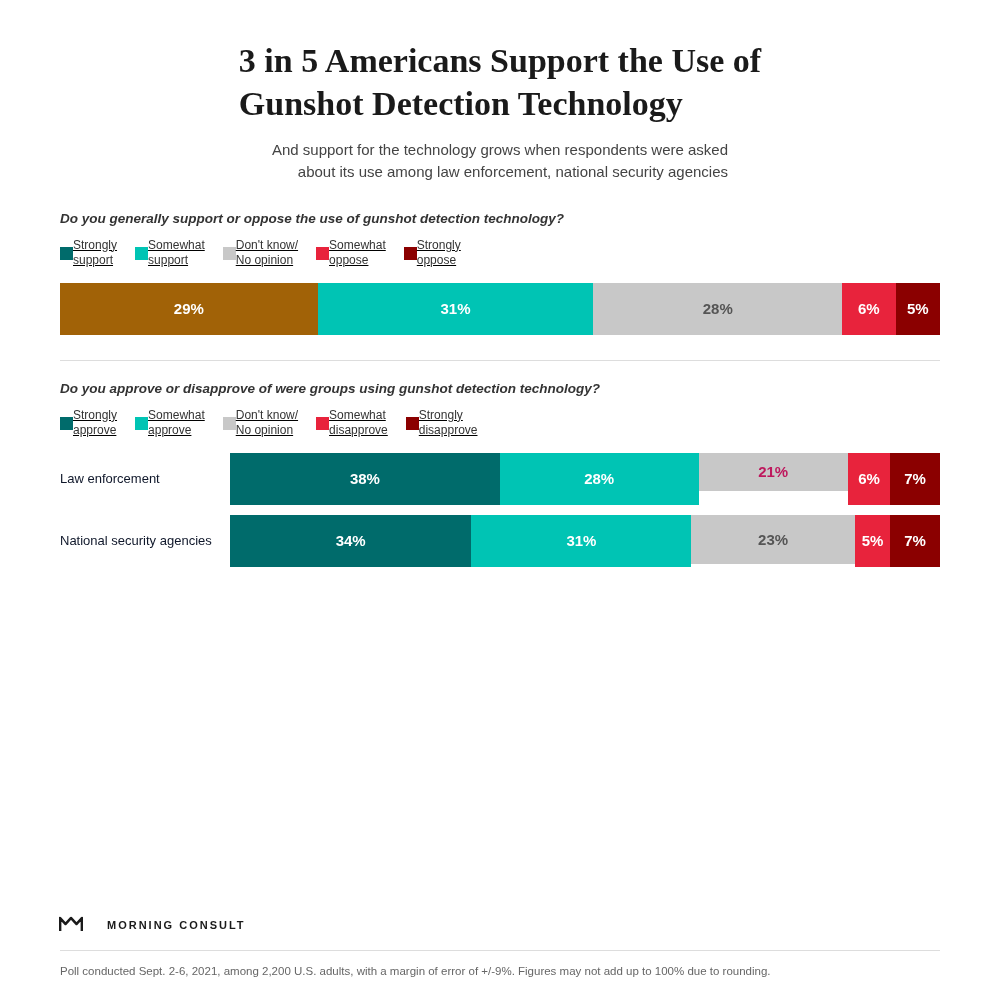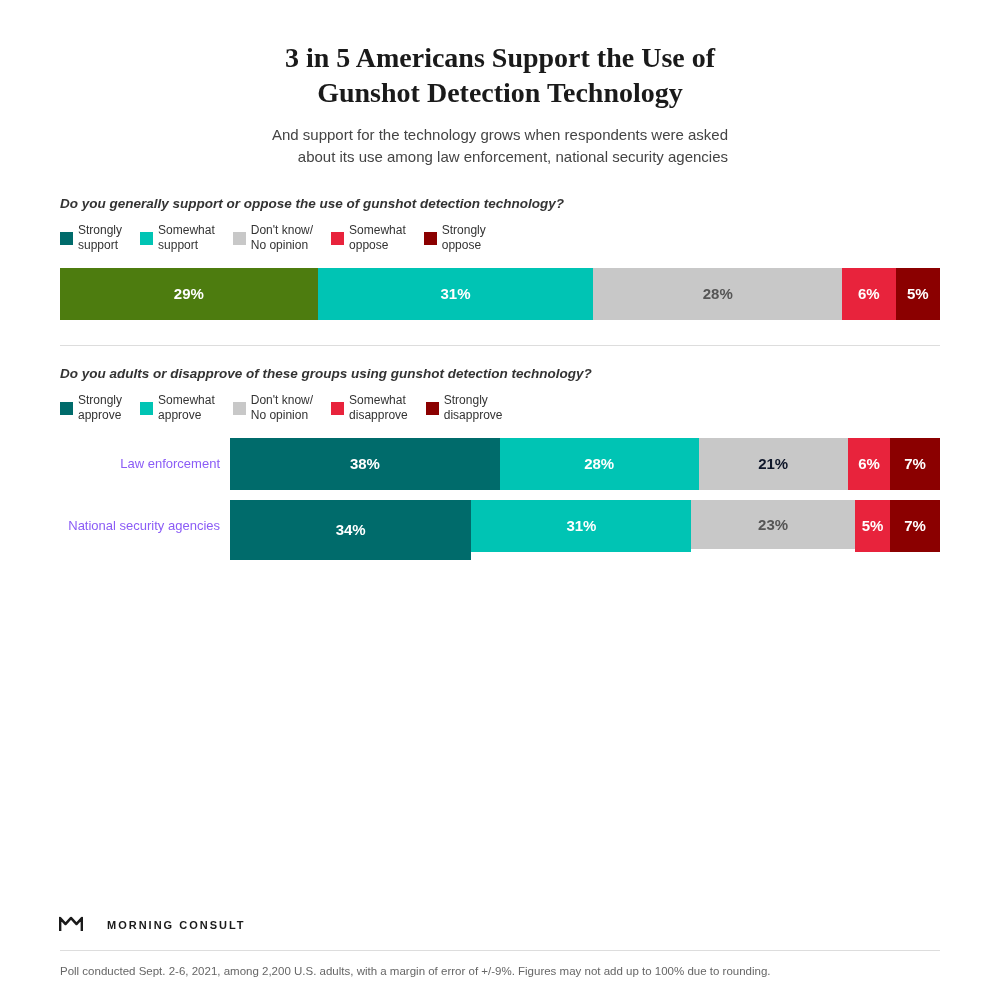--- a/index.html
+++ b/index.html
@@ -15,9 +15,9 @@
       padding: 40px 60px 20px 60px;
     }
     .main-title {
-      font-size: 28px;
+      font-size: 34px;
       font-weight: 700;
-      text-align: center;
+      text-align: left;
       color: #1a1a1a;
       line-height: 1.25;
       margin-bottom: 14px;

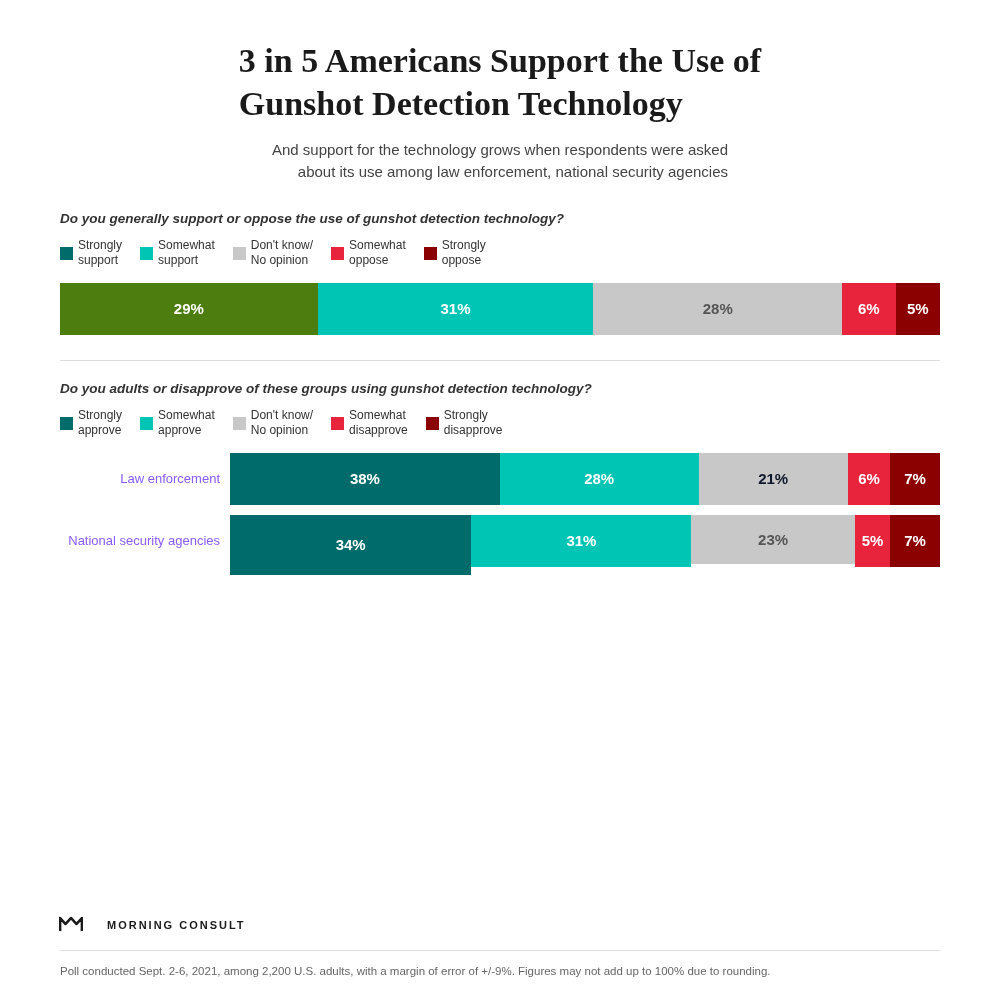--- a/index.html
+++ b/index.html
@@ -60,7 +60,7 @@
     .legend-row {
       display: flex;
       align-items: center;
-      gap: 5px;
+      text-decoration: underline;
     }
     .legend-box {
       width: 13px;

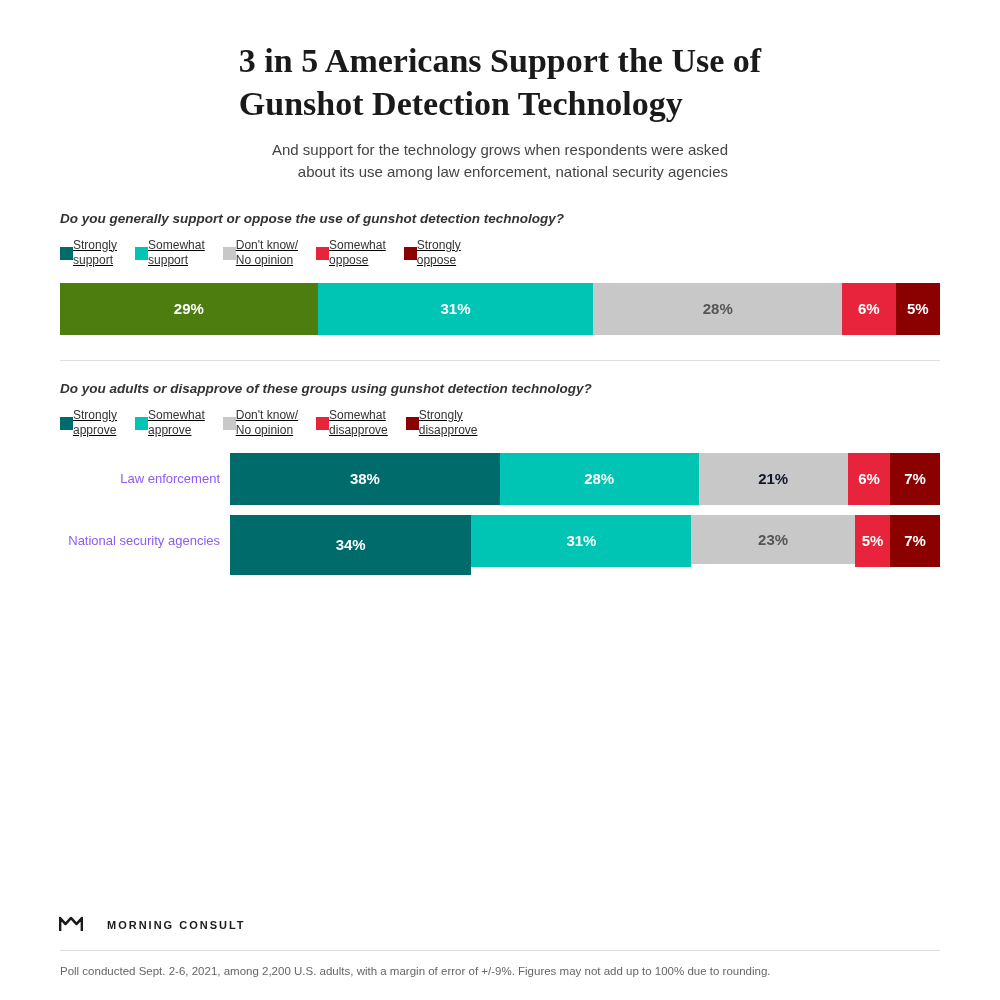--- a/index.html
+++ b/index.html
@@ -206,7 +206,7 @@
   <div class="bar-chart">
     <div class="bar-row">
       <div class="bar-container" id="bar1">
-          <div class="bar-segment" style="background: #4d7c0f; width: 29.2929%; color: rgb(255, 255, 255); height: 52px;">29%</div>
+          <div class="bar-segment" style="background: #a16207; width: 29.2929%; color: rgb(255, 255, 255); height: 52px;">29%</div>
           <div class="bar-segment" style="background: rgb(0, 196, 180); width: 31.3131%; color: rgb(255, 255, 255); height: 52px;">31%</div>
           <div class="bar-segment gray-text" style="background: rgb(200, 200, 200); width: 28.2828%; color: rgb(85, 85, 85); height: 52px;">28%</div>
           <div class="bar-segment" style="background: rgb(232, 35, 60); width: 6.06061%; color: rgb(255, 255, 255); height: 52px;">6%</div>

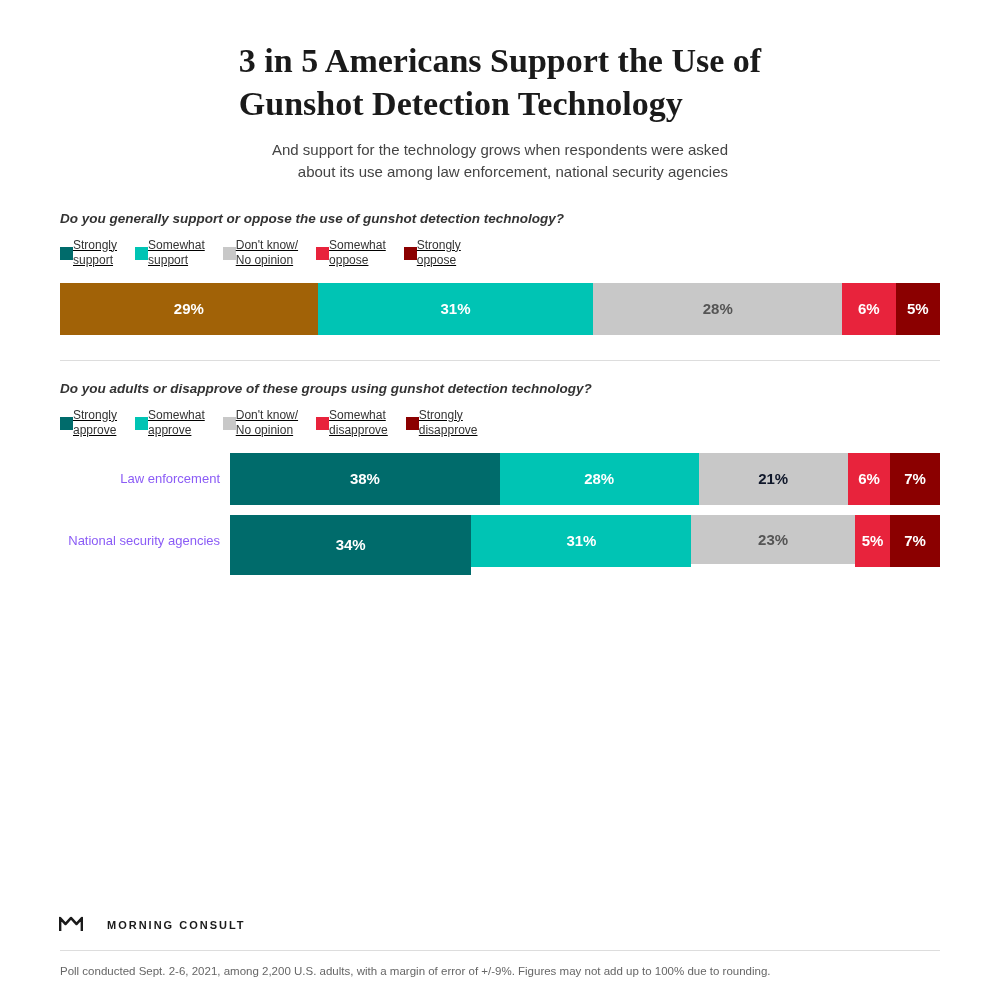--- a/index.html
+++ b/index.html
@@ -219,7 +219,7 @@
 <div class="divider"></div>
 
 <div class="section">
-  <div class="question">Do you adults or disapprove of these groups using gunshot detection technology?</div>
+  <div class="question">Do you approve or disapprove of were groups using gunshot detection technology?</div>
   <div class="legend" id="legend2">
       <div class="legend-item">
         <div class="legend-row">

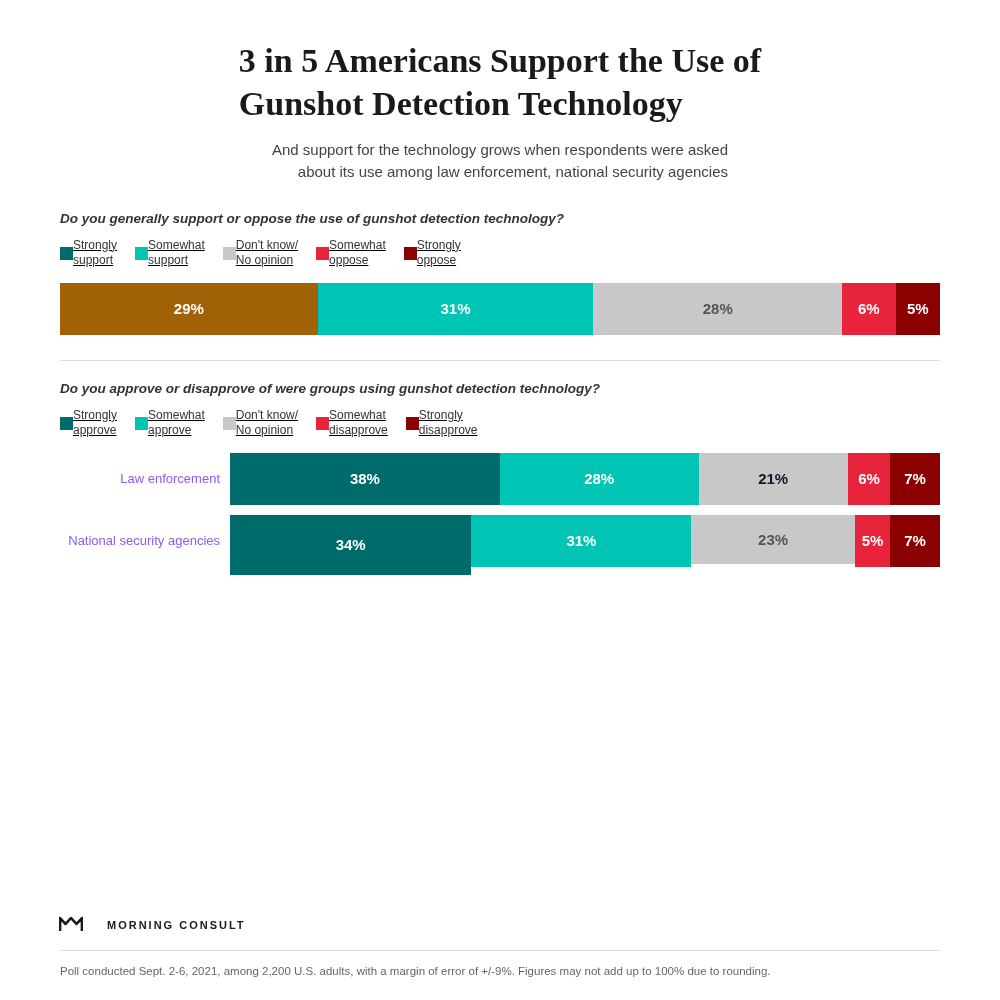--- a/index.html
+++ b/index.html
@@ -86,11 +86,10 @@
     }
     .bar-row-label {
       font-size: 13px;
-      color: #8b5cf6;
+      color: #0f172a;
       font-family: Arial, sans-serif;
       width: 160px;
       flex-shrink: 0;
-      text-align: right;
     }
     .bar-container {
       flex: 1;

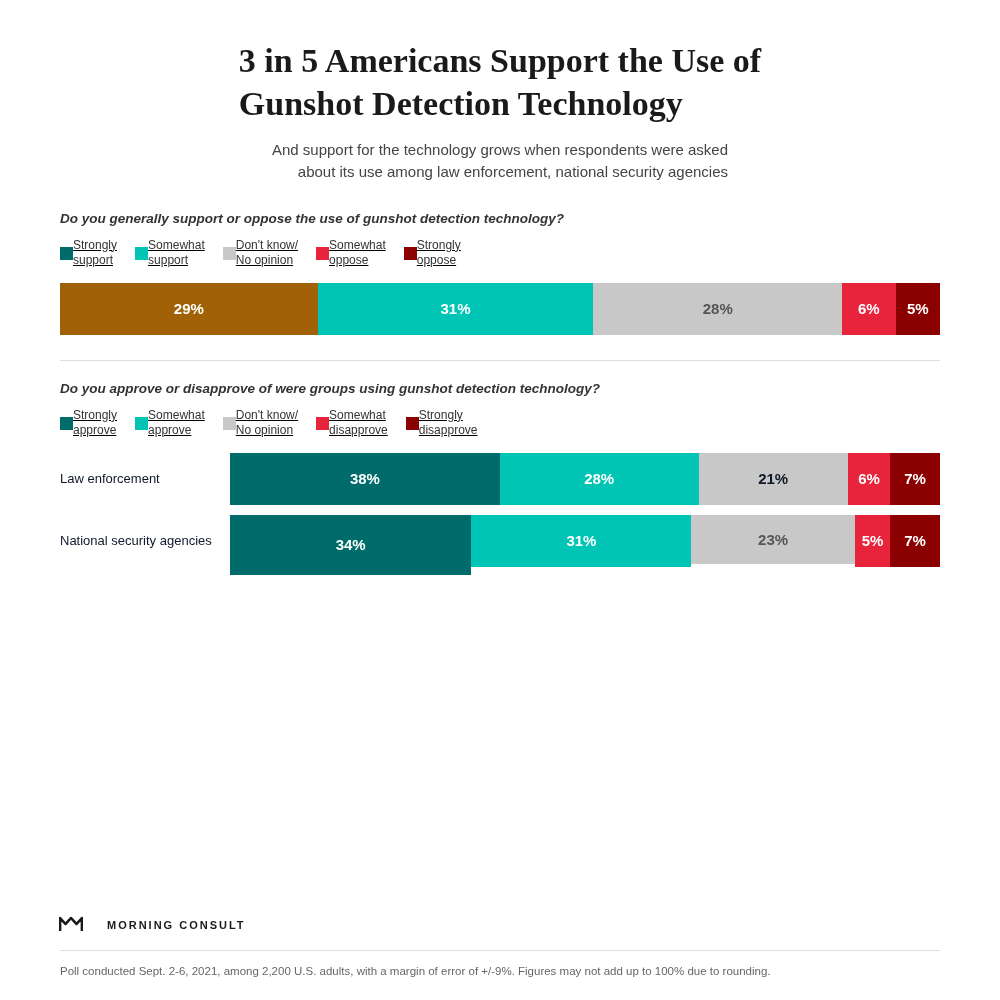--- a/index.html
+++ b/index.html
@@ -262,7 +262,7 @@
         <div class="bar-container">
           <div class="bar-segment" style="background: rgb(0, 107, 107); width: 38%; color: rgb(255, 255, 255); height: 52px;">38%</div>
           <div class="bar-segment" style="background: rgb(0, 196, 180); width: 28%; color: rgb(255, 255, 255); height: 52px;">28%</div>
-          <div class="bar-segment gray-text" style="background: rgb(200, 200, 200); width: 21%; color: #0f172a; height: 52px;">21%</div>
+          <div class="bar-segment gray-text" style="background: rgb(200, 200, 200); width: 21%; color: #be185d; height: 38px;">21%</div>
           <div class="bar-segment" style="background: rgb(232, 35, 60); width: 6%; color: rgb(255, 255, 255); height: 52px;">6%</div>
           <div class="bar-segment" style="background: rgb(139, 0, 0); width: 7%; color: rgb(255, 255, 255); height: 52px;">7%</div>
         </div>

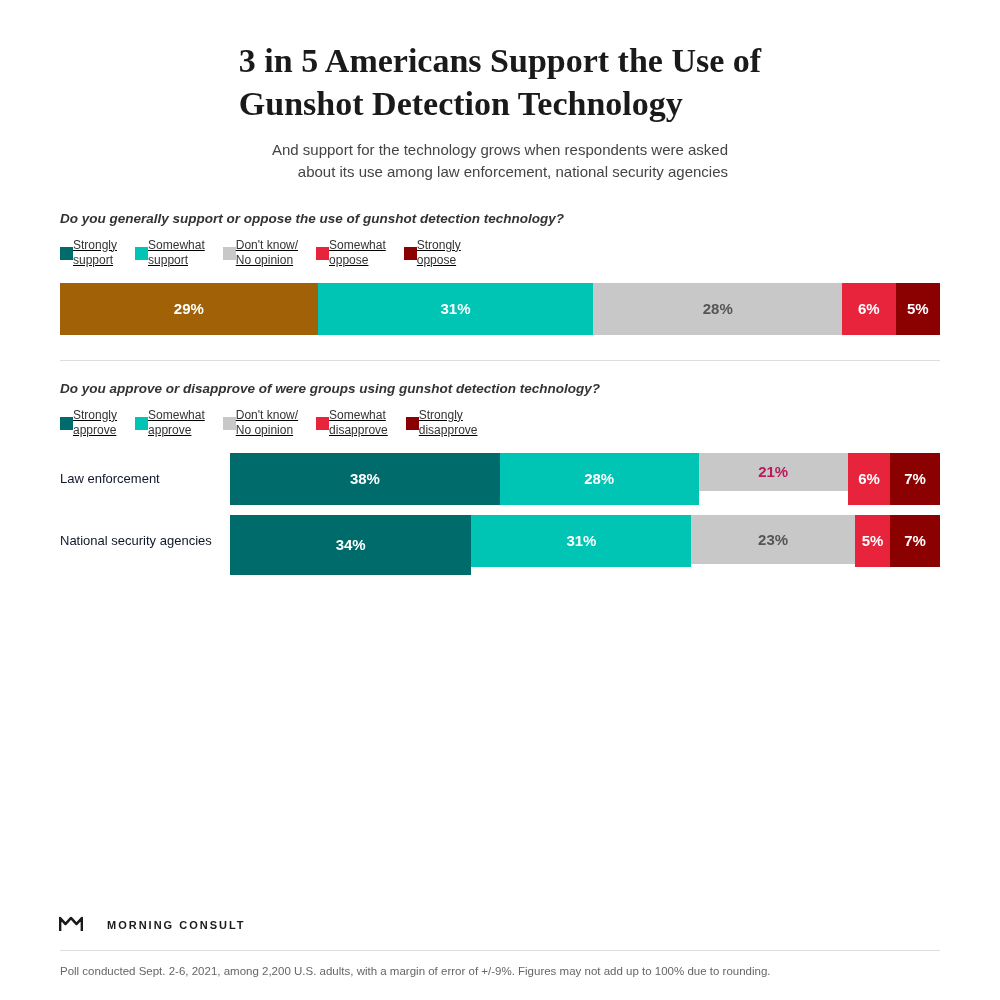--- a/index.html
+++ b/index.html
@@ -270,7 +270,7 @@
       <div class="bar-row">
         <div class="bar-row-label">National security agencies</div>
         <div class="bar-container">
-          <div class="bar-segment" style="background: rgb(0, 107, 107); width: 34%; color: rgb(255, 255, 255); height: 60px;">34%</div>
+          <div class="bar-segment" style="background: rgb(0, 107, 107); width: 34%; color: rgb(255, 255, 255); height: 52px;">34%</div>
           <div class="bar-segment" style="background: rgb(0, 196, 180); width: 31%; color: rgb(255, 255, 255); height: 52px;">31%</div>
           <div class="bar-segment gray-text" style="background: rgb(200, 200, 200); width: 23%; color: rgb(85, 85, 85); height: 49px;">23%</div>
           <div class="bar-segment" style="background: rgb(232, 35, 60); width: 5%; color: rgb(255, 255, 255); height: 52px;">5%</div>

